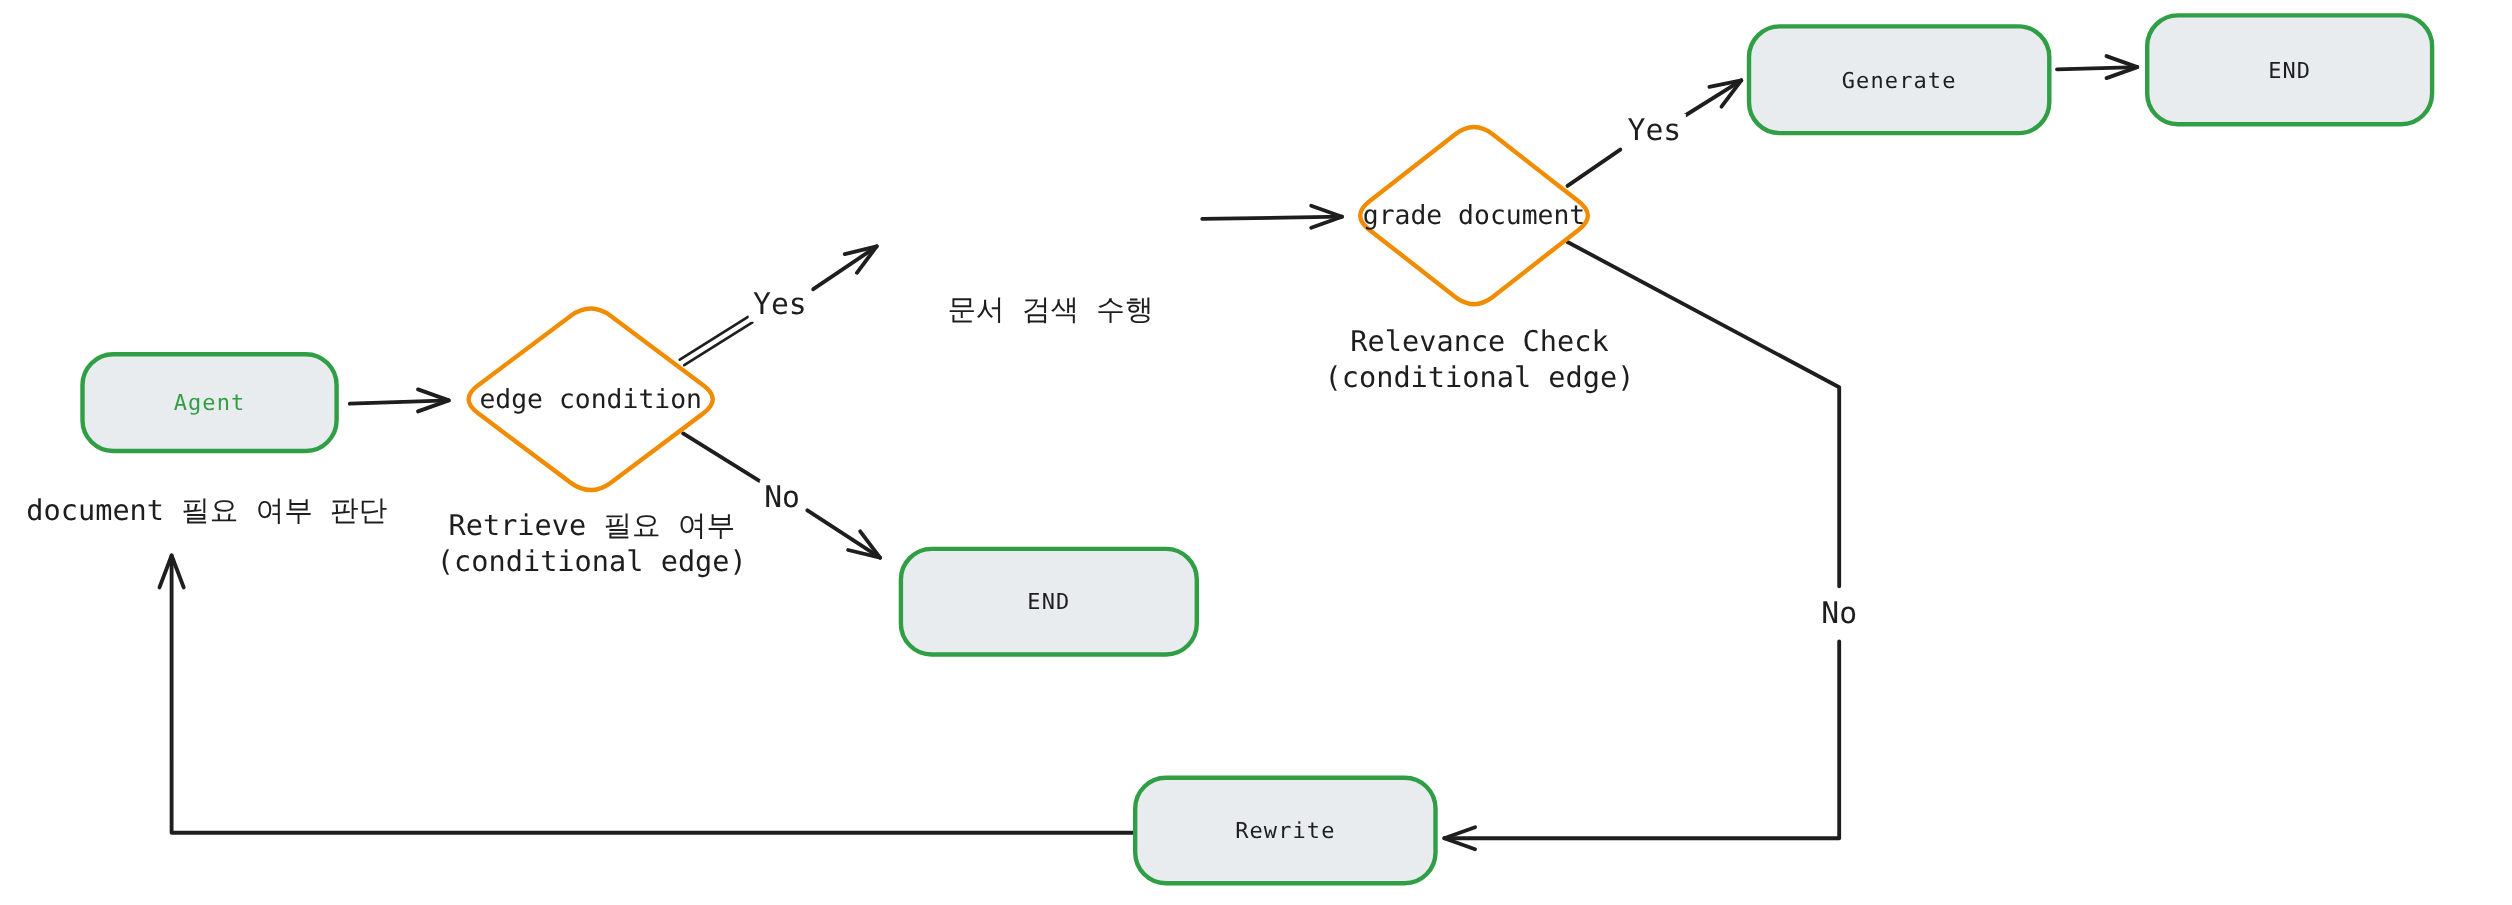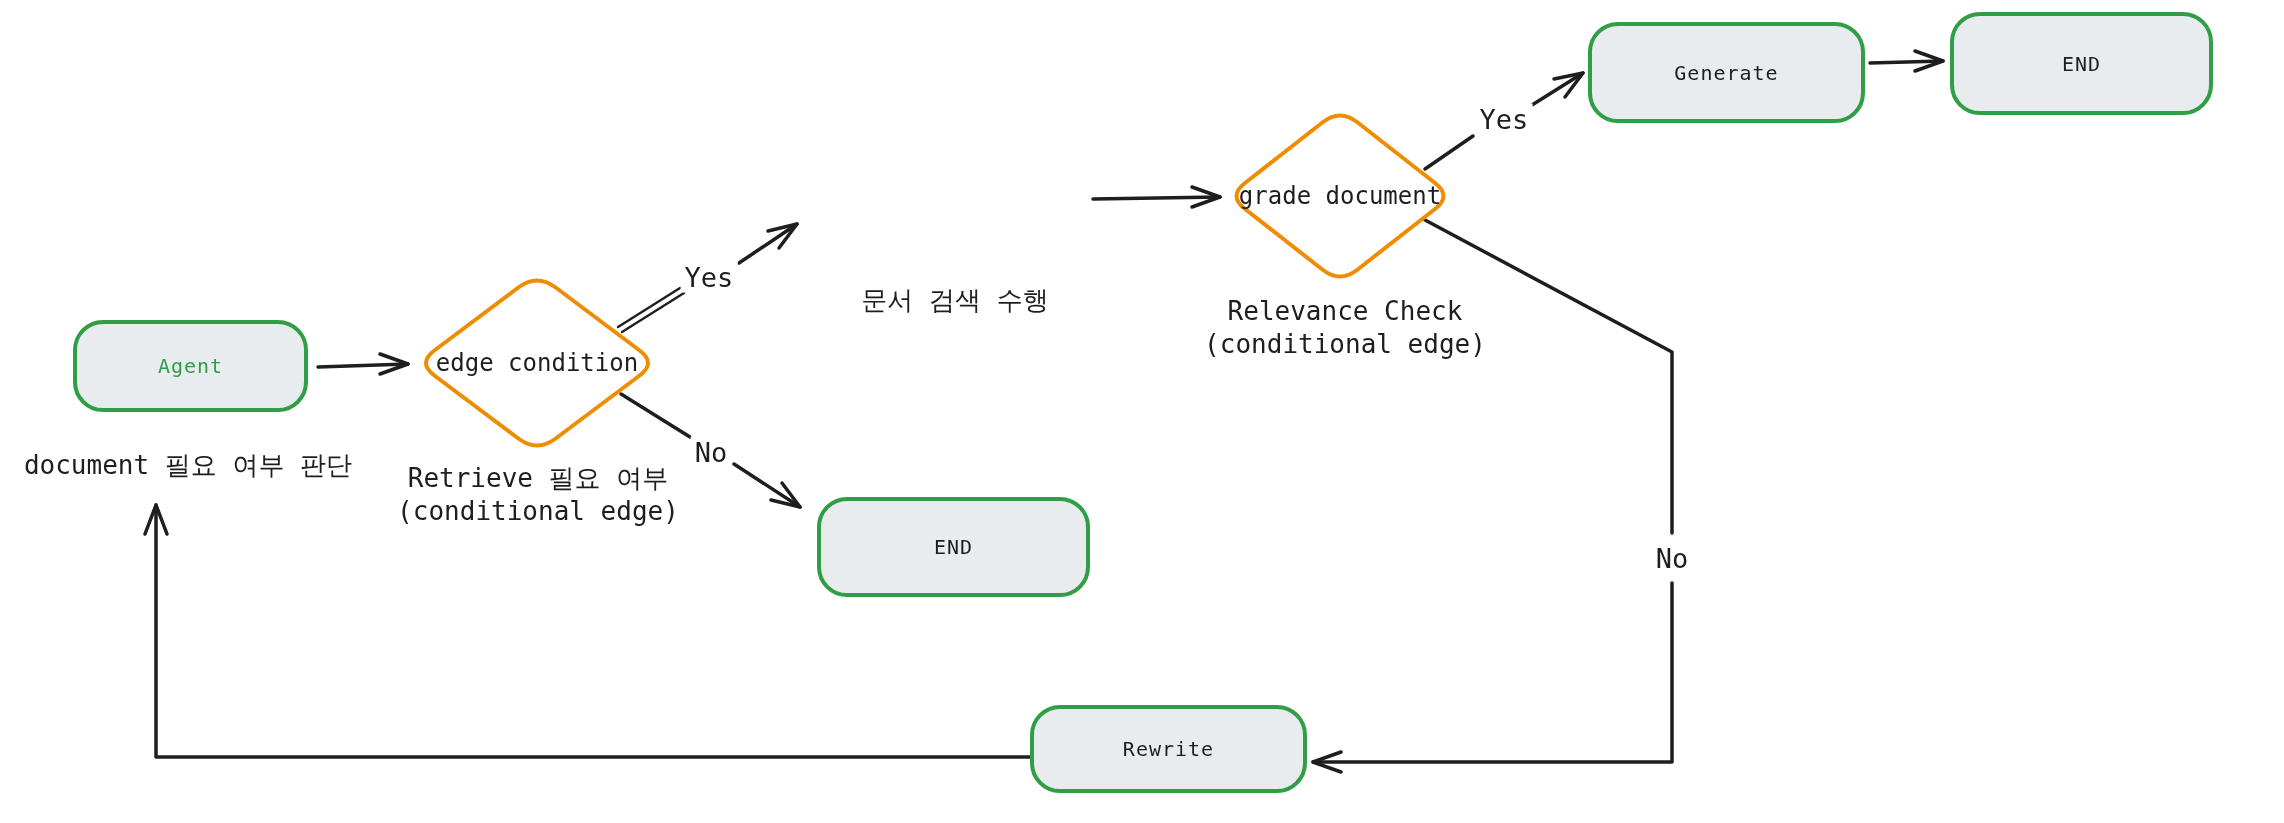--- a/index.html
+++ b/index.html
@@ -166,7 +166,7 @@
     <span>(conditional edge)</span>
   </div>
 
-  <div class="note" style="left:955px; top:266px;margin-top:18px;">문서 검색 수행</div>
+  <div class="note" style="left:955px; top:266px;">문서 검색 수행</div>
 
   <div class="note" style="left:1345px; top:295px;">
     <span>Relevance Check</span>

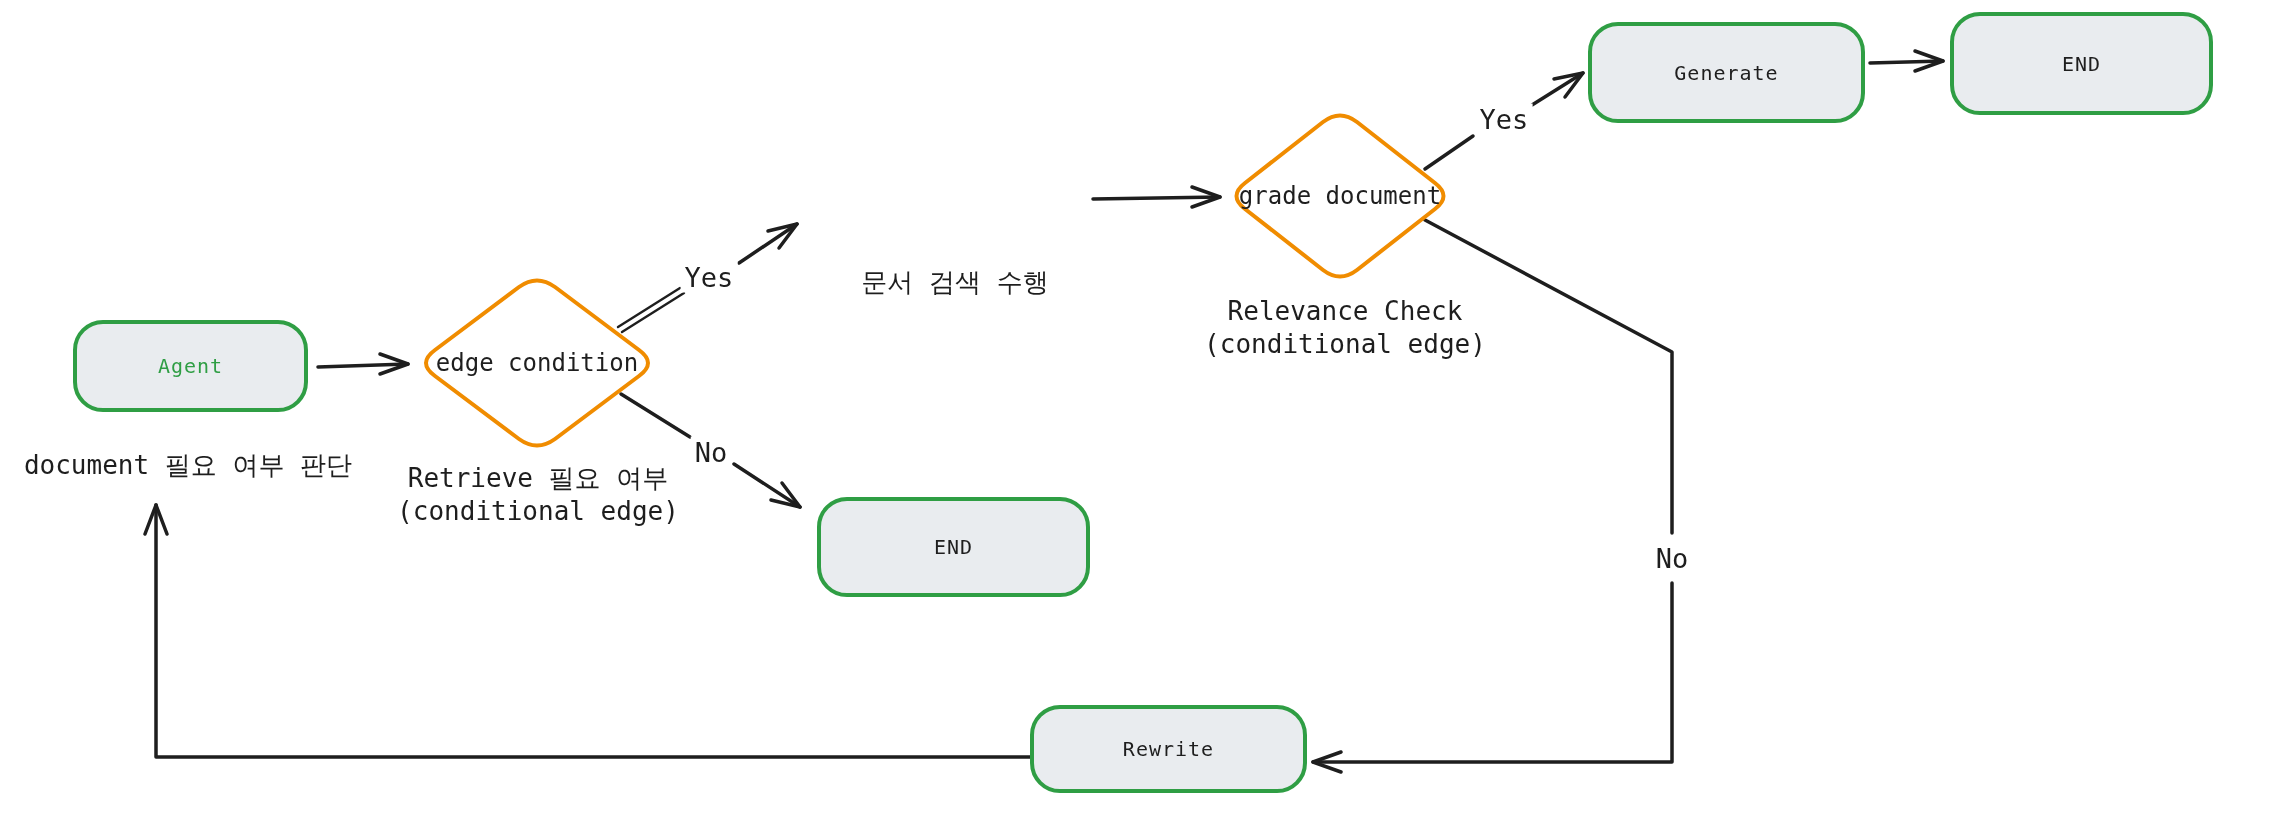--- a/index.html
+++ b/index.html
@@ -146,7 +146,7 @@
     <span>END</span>
   </div>
 
-  <div class="node" style="left:1030px; top:705px; width:277px; height:88px;">
+  <div class="node" style="left:1030px; top:705px; width:277px; height:100px;">
     <span>Rewrite</span>
   </div>
 

